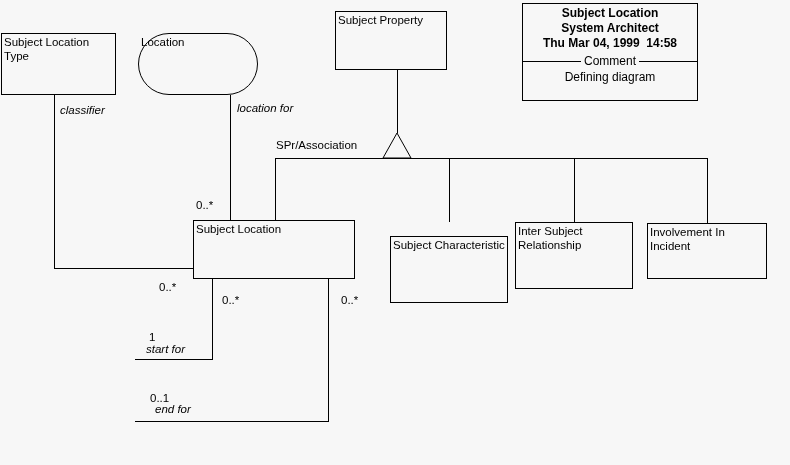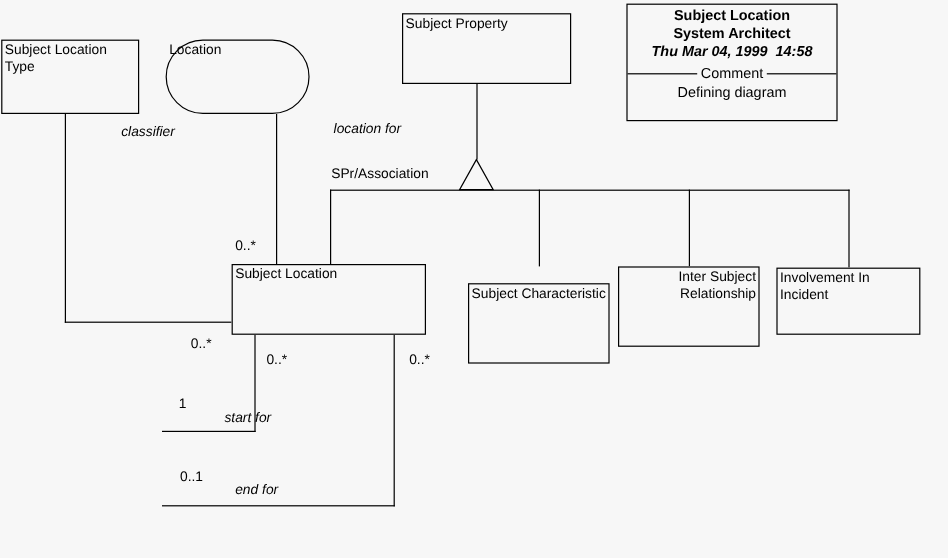--- a/index.html
+++ b/index.html
@@ -75,7 +75,7 @@
   
   #box-subject-location-type { left: 1px;   top: 33px;  width: 115px; height: 62px; }
   #box-location              { left: 138px; top: 33px;  width: 120px; height: 62px; border-radius: 31px; }
-  #box-subject-property      { left: 335px; top: 11px;  width: 141px; height: 59px; }
+  #box-subject-property      { left: 335px; top: 11px;  width: 112px; height: 59px; }
   #box-subject-location      { left: 193px; top: 220px; width: 162px; height: 59px; }
   #box-subject-characteristic{ left: 390px; top: 236px; width: 118px; height: 67px; }
   #box-inter-subject         { left: 515px; top: 222px; width: 118px; height: 67px; text-align: right; }

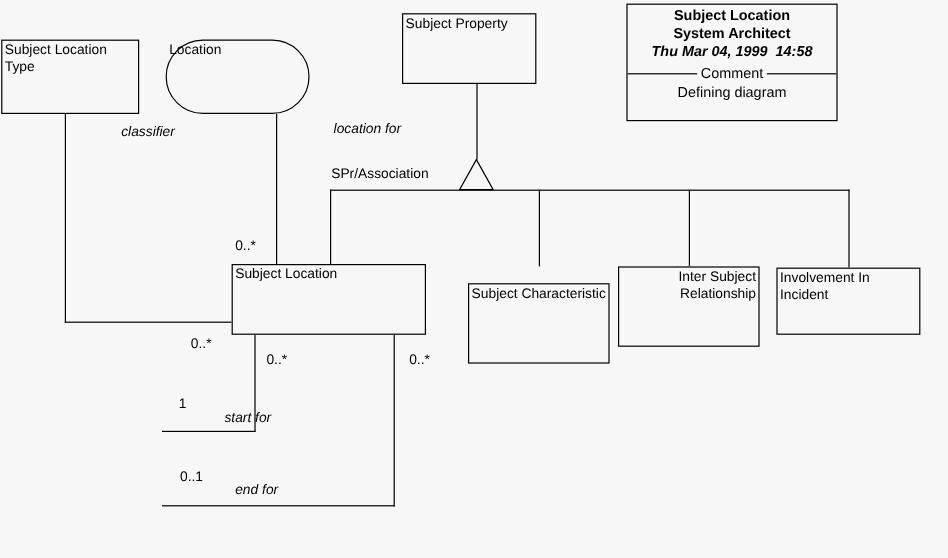--- a/index.html
+++ b/index.html
@@ -57,7 +57,7 @@
     padding-top: 2px;
   }
   #title-block .bold { font-weight: bold; }
-  #title-block .stamp { white-space: pre; font-style: italic; }
+  #title-block .stamp { white-space: pre; }
   .sep {
     display: flex;
     align-items: center;

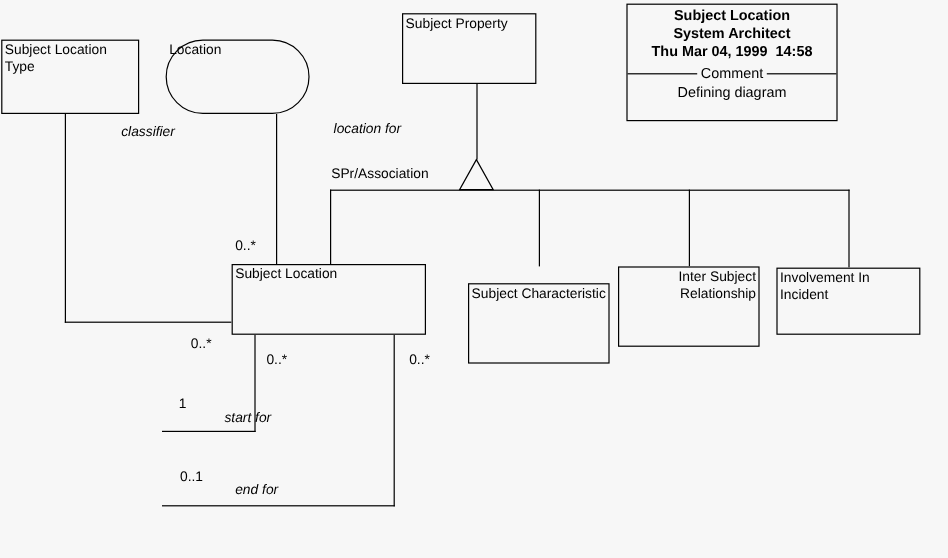--- a/index.html
+++ b/index.html
@@ -35,7 +35,7 @@
     font-size: 11.5px;
     line-height: 12px;
   }
-  .italic { font-style: italic; margin-left: 41px; }
+  .italic { font-style: italic; }
   .tri {
     position: absolute;
     left: 382px;

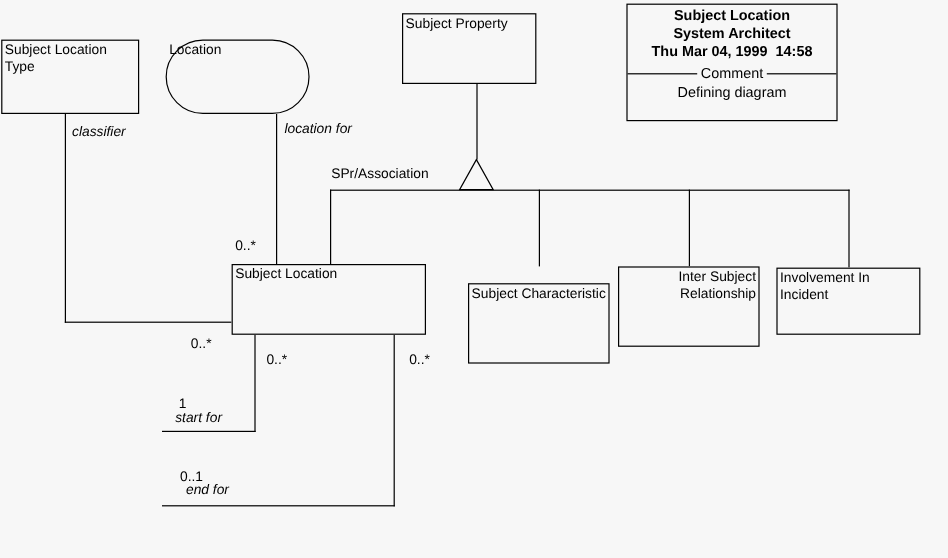--- a/index.html
+++ b/index.html
@@ -78,7 +78,7 @@
   #box-subject-property      { left: 335px; top: 11px;  width: 112px; height: 59px; }
   #box-subject-location      { left: 193px; top: 220px; width: 162px; height: 59px; }
   #box-subject-characteristic{ left: 390px; top: 236px; width: 118px; height: 67px; }
-  #box-inter-subject         { left: 515px; top: 222px; width: 118px; height: 67px; text-align: right; }
+  #box-inter-subject         { left: 515px; top: 222px; width: 118px; height: 67px; }
   #box-involvement           { left: 647px; top: 223px; width: 120px; height: 56px; }
   #box-timepoint             { left: 15px;  top: 336px; width: 120px; height: 125px; }
 </style>

